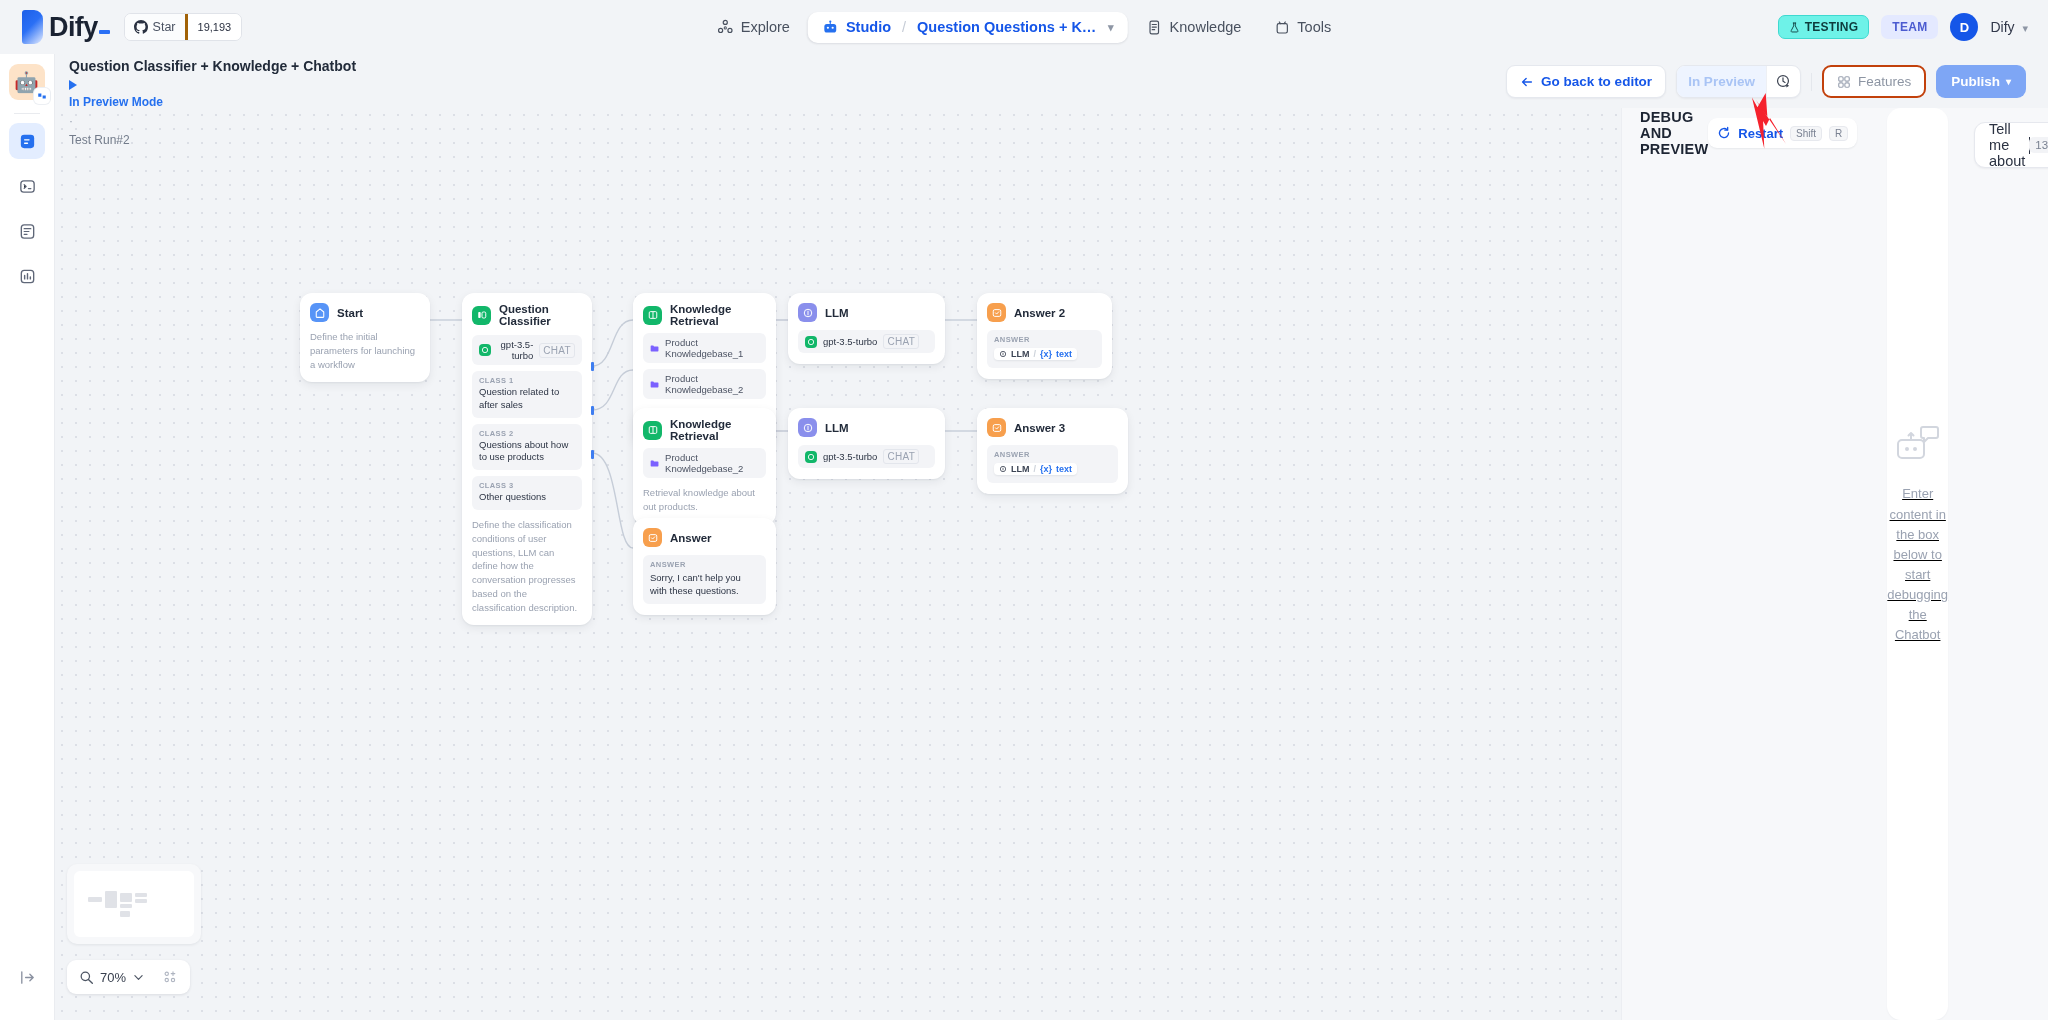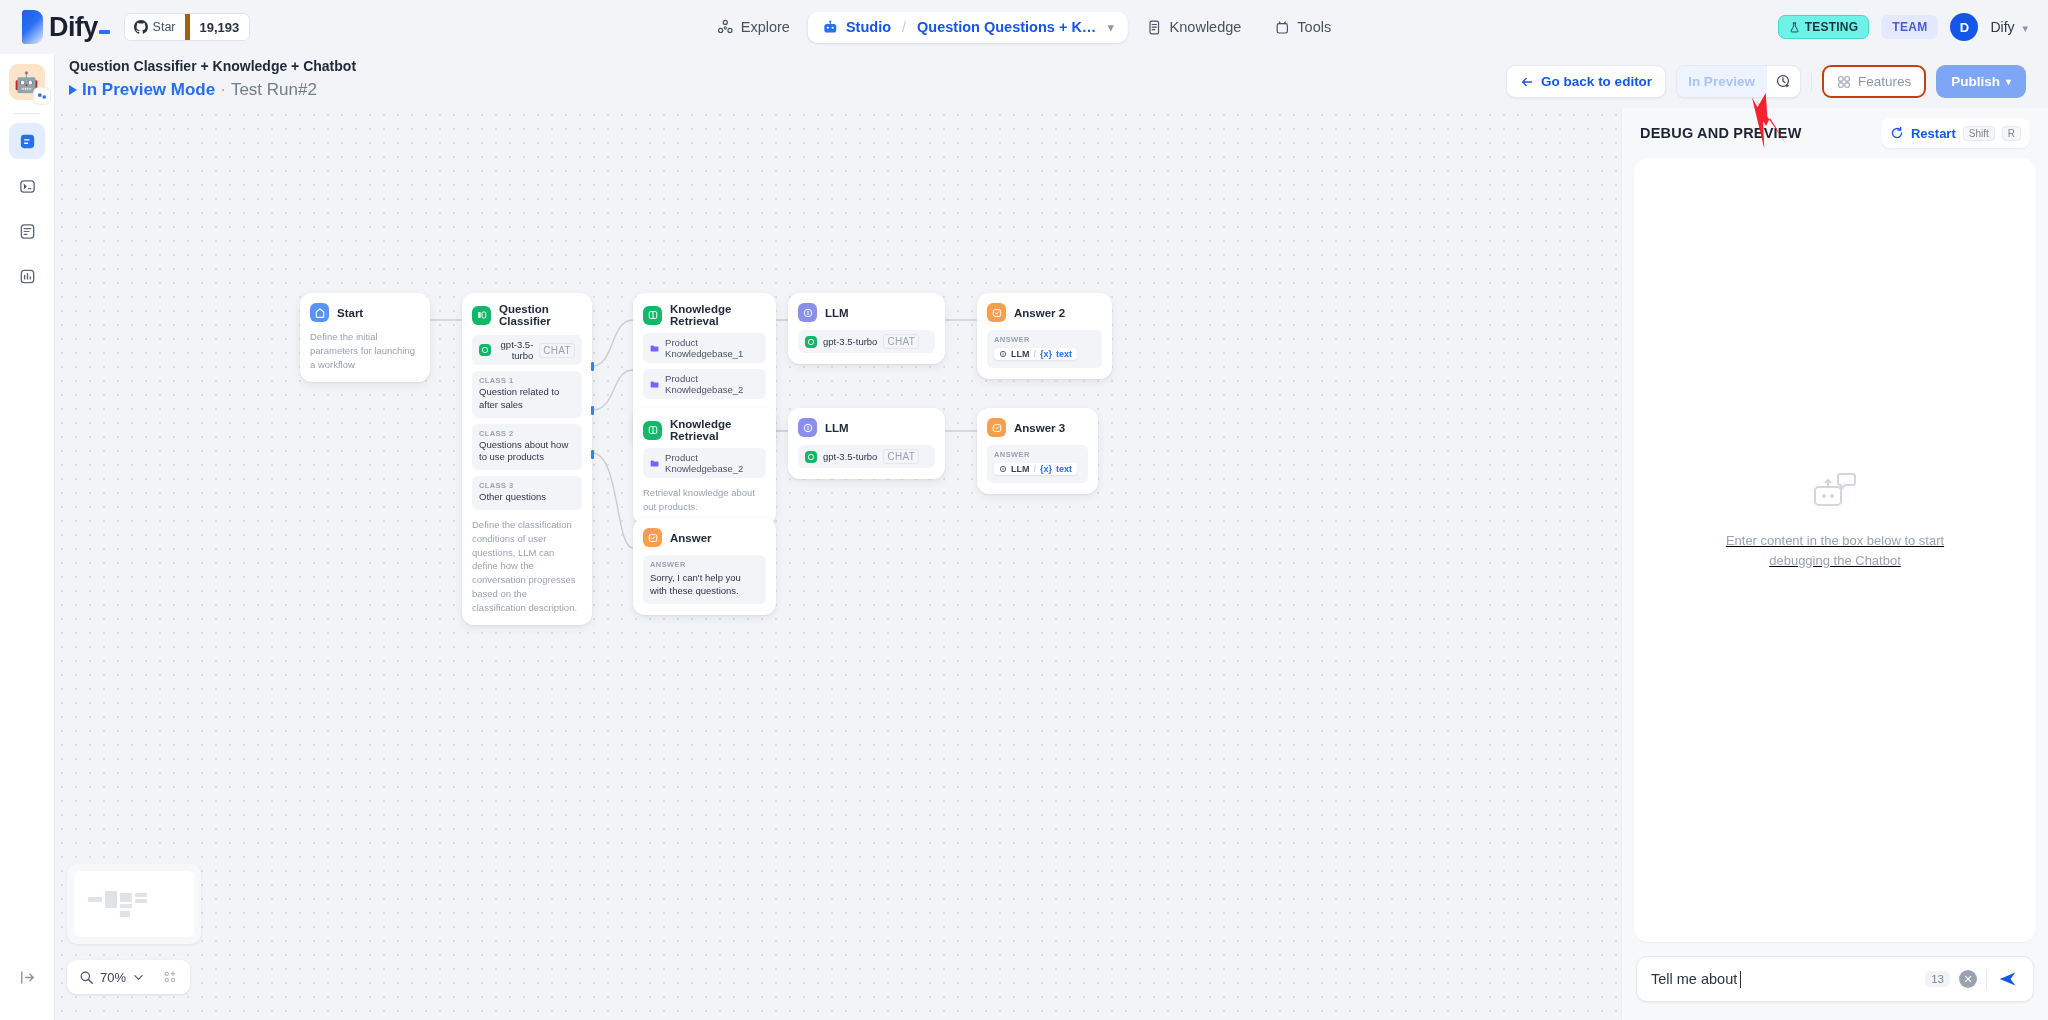--- a/index.html
+++ b/index.html
@@ -44,8 +44,8 @@
   }
   .star-pill .sp-count {
     padding: 0 10px; height: 100%; display: flex; align-items: center;
-    font-size: 13px; color: #2a3040; font-weight: 700;
-    border-left: 5px solid #a16207; background: #fff;
+    font-size: 11px; color: #2a3040; font-weight: 400;
+    border-left: 3px solid #a16207; background: #fff;
   }
 
   .tb-center {

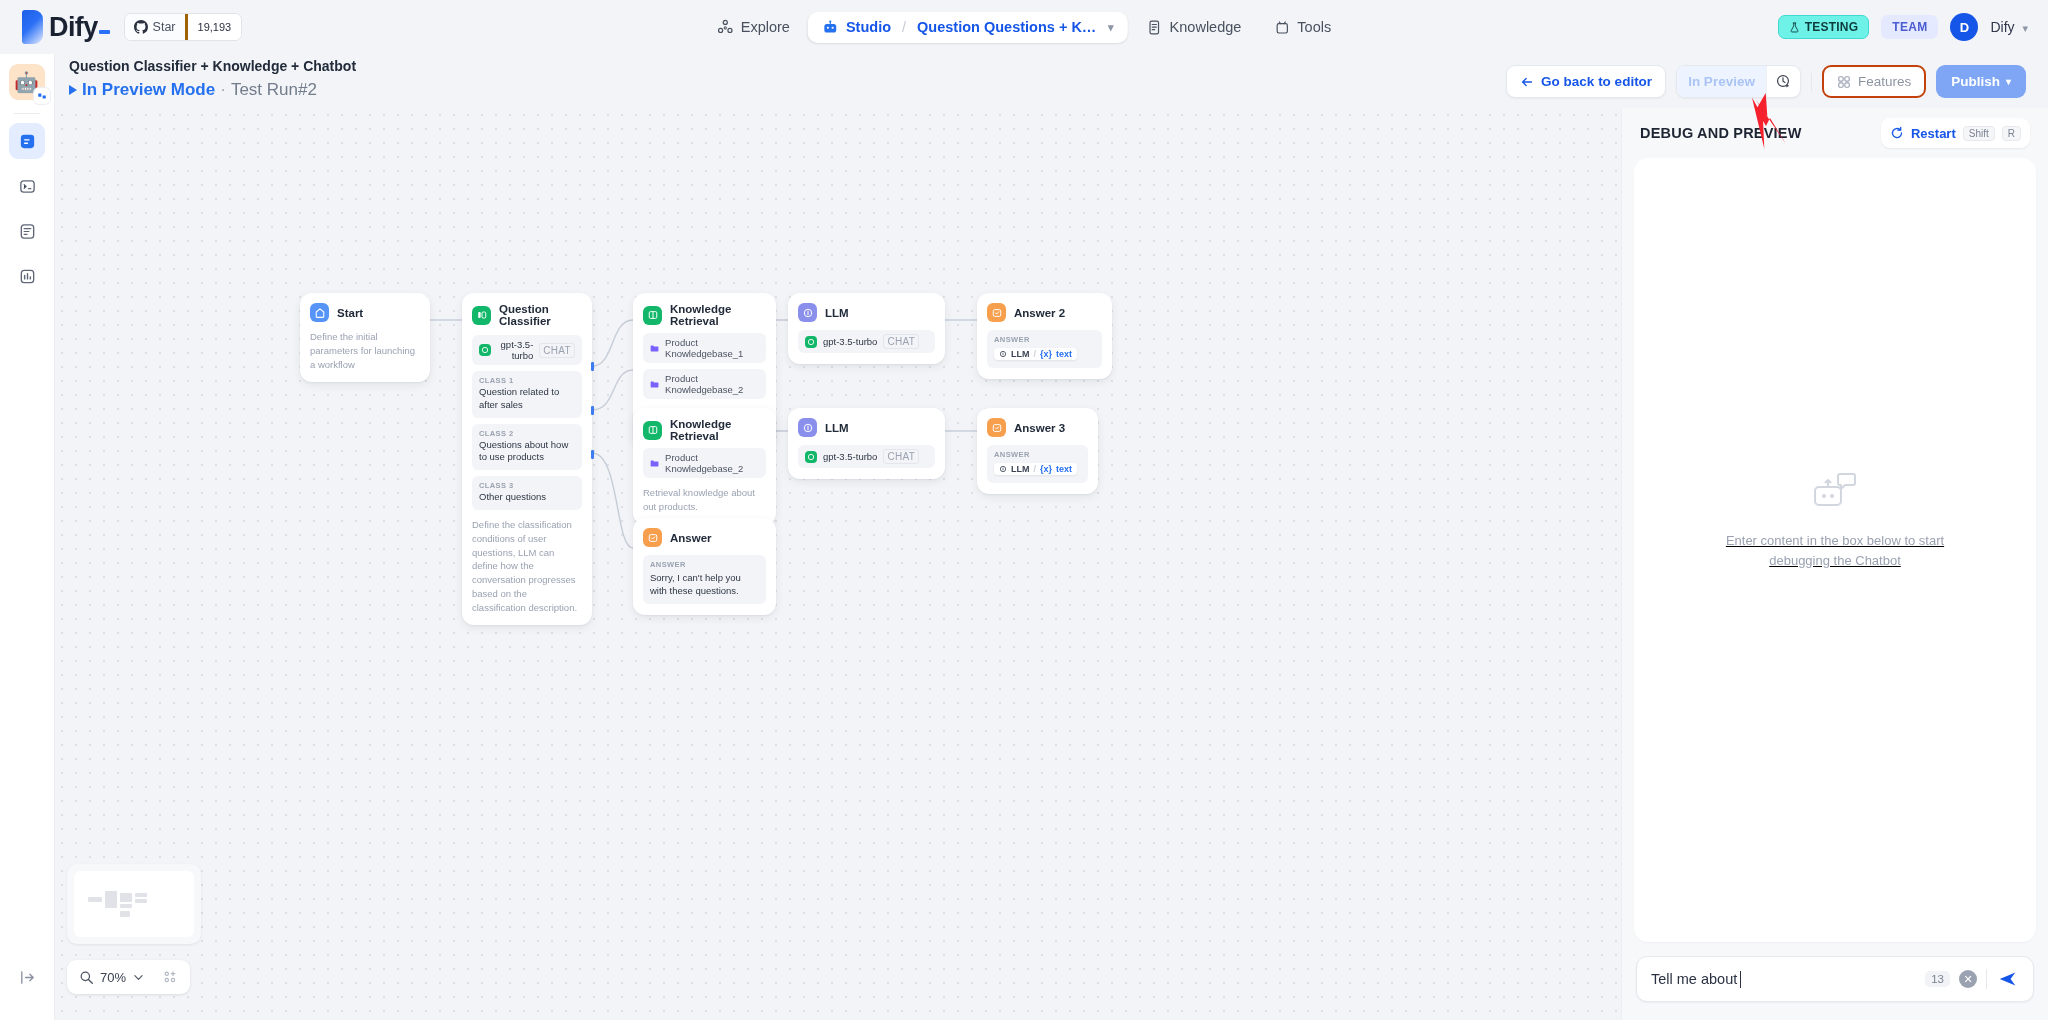--- a/index.html
+++ b/index.html
@@ -124,7 +124,7 @@
   }
   .sh-sub {
     position: absolute; left: 14px; top: 26px;
-    display: flex; align-items: center; gap: 5px; font-size: 17px;
+    display: flex; gap: 5px; font-size: 12px; flex-direction: column;
   }
   .sh-preview-mode { color: #2570ef; font-weight: 600; }
   .sh-dot { color: #9aa2b1; }

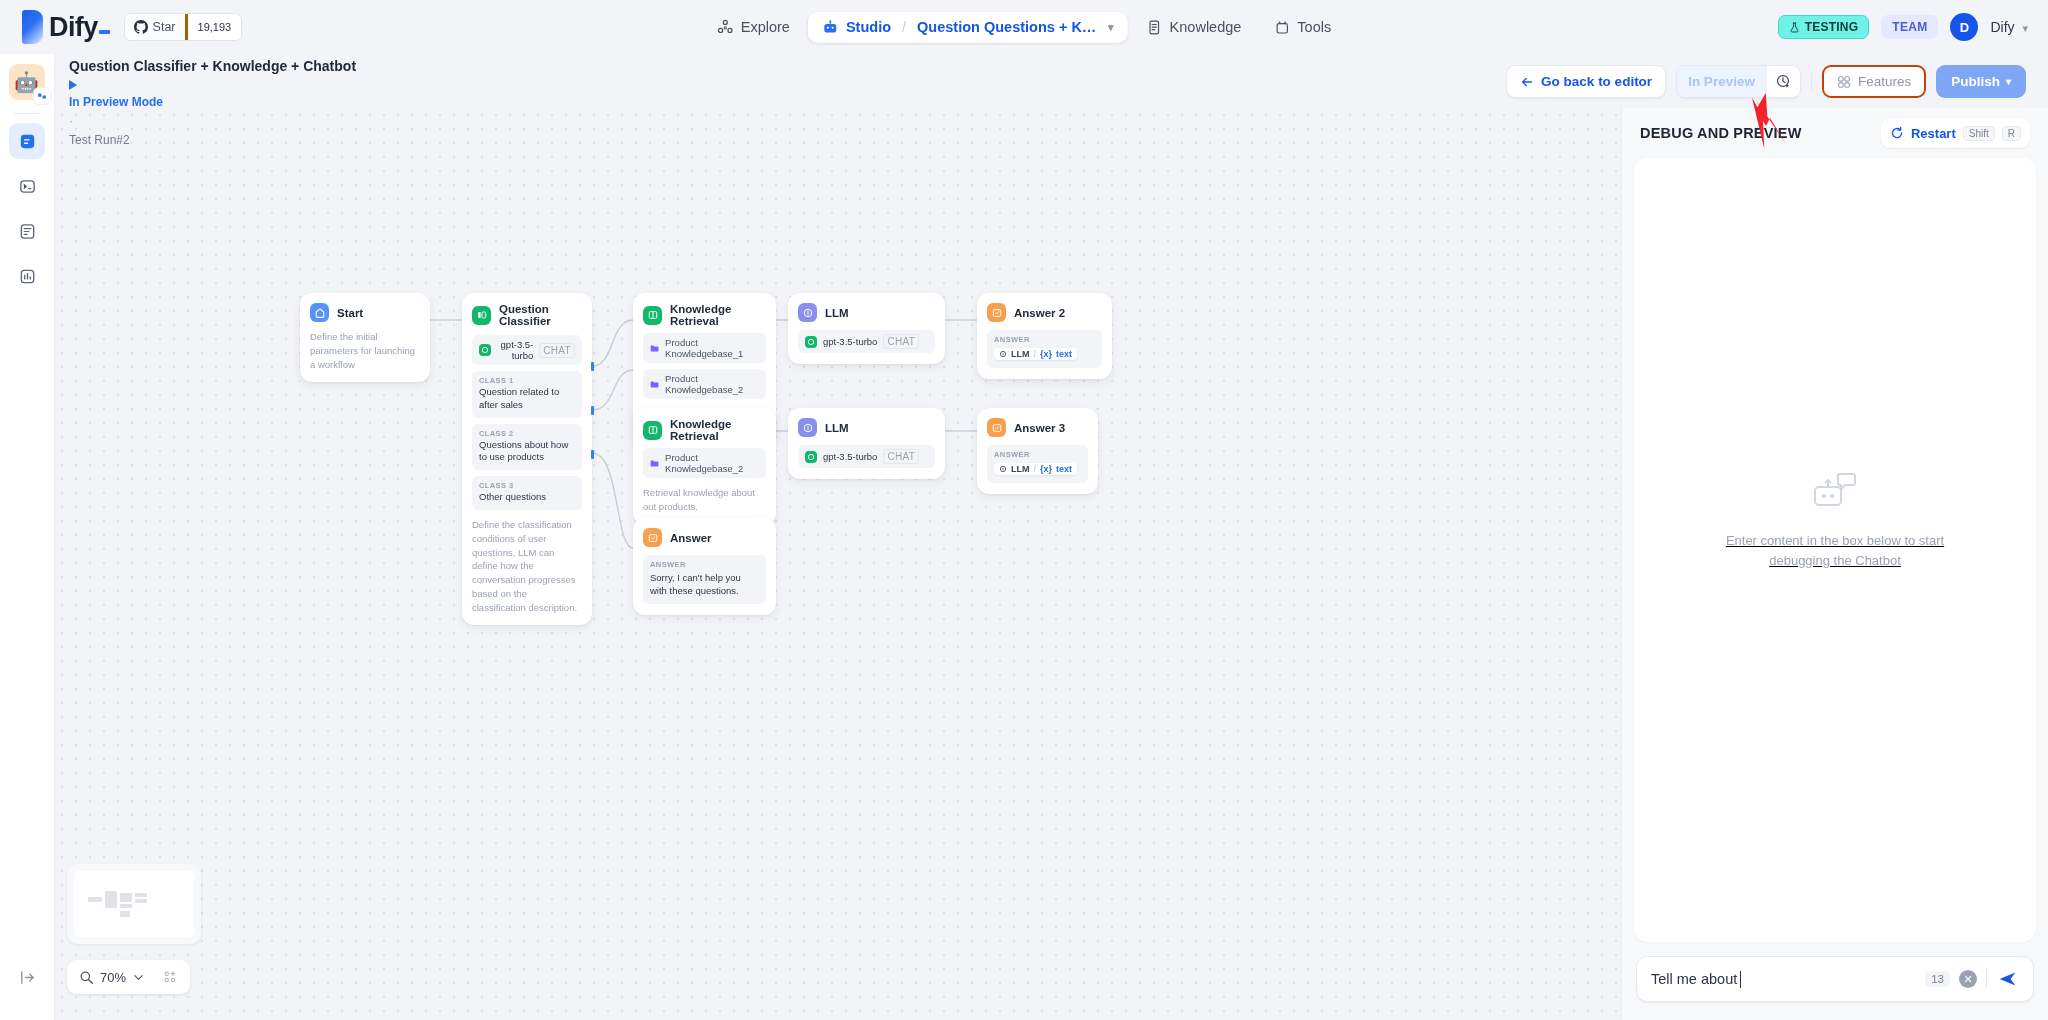--- a/index.html
+++ b/index.html
@@ -251,7 +251,7 @@
   .rpanel {
     position: absolute; right: 0; top: 108px; width: 427px; height: 912px;
     background: #f7f8fa; border-left: 1px solid #eceef2;
-    display: flex; flex-direction: column;
+    display: flex; flex-direction: row;
   }
   .rp-head {
     height: 50px; display: flex; align-items: center; justify-content: space-between;

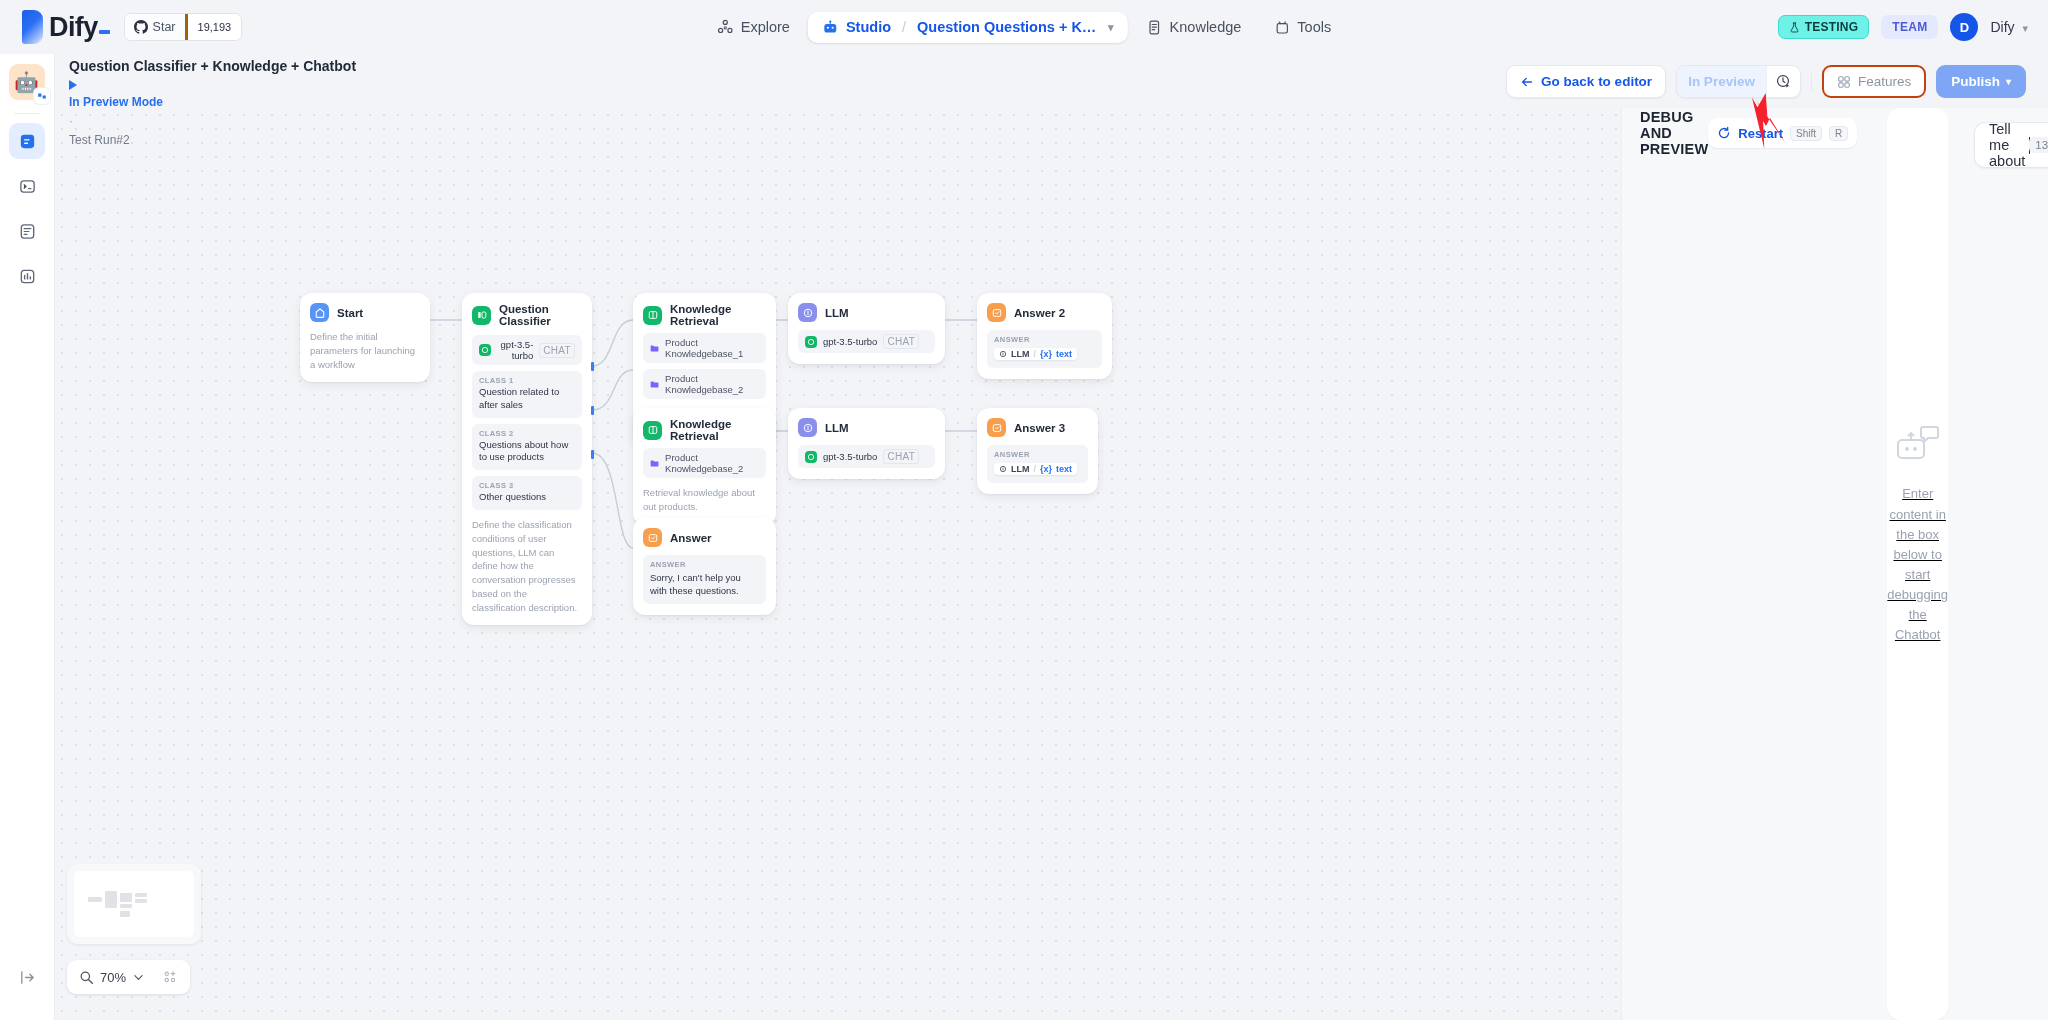--- a/index.html
+++ b/index.html
@@ -636,7 +636,7 @@
     </div>
   </div>
 
-  <div class="node" style="left:922px; top:300px; width:121px;">
+  <div class="node" style="left:922px; top:300px; width:151px;">
     <div class="node-head">
       <div class="node-ico ico-orange">
         <svg width="12" height="12" viewBox="0 0 16 16">

